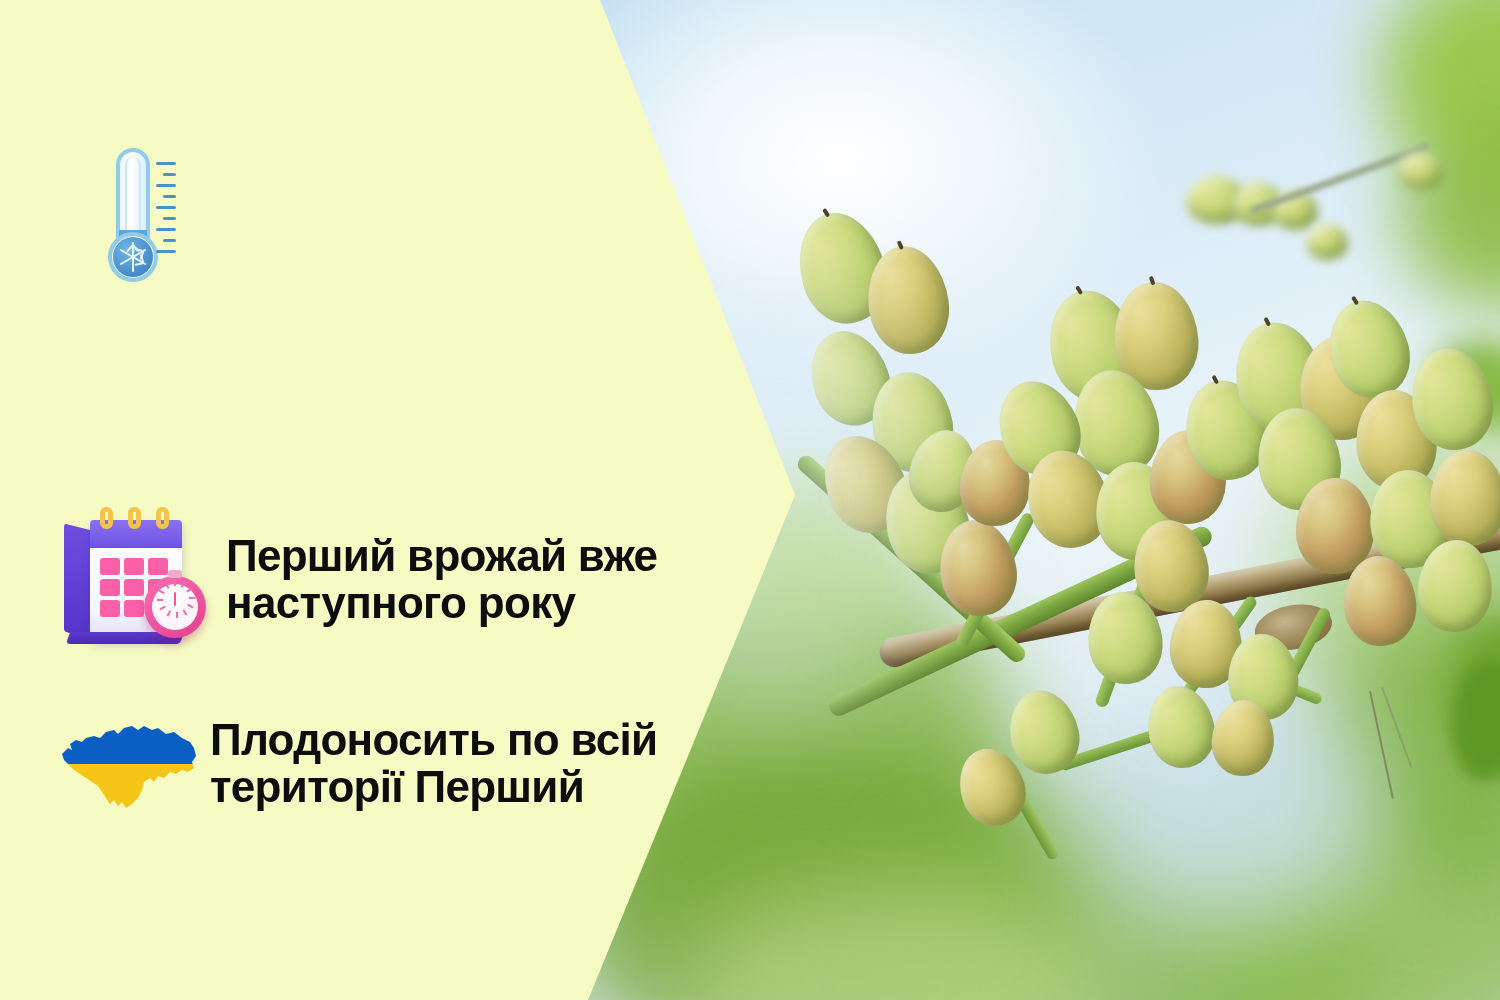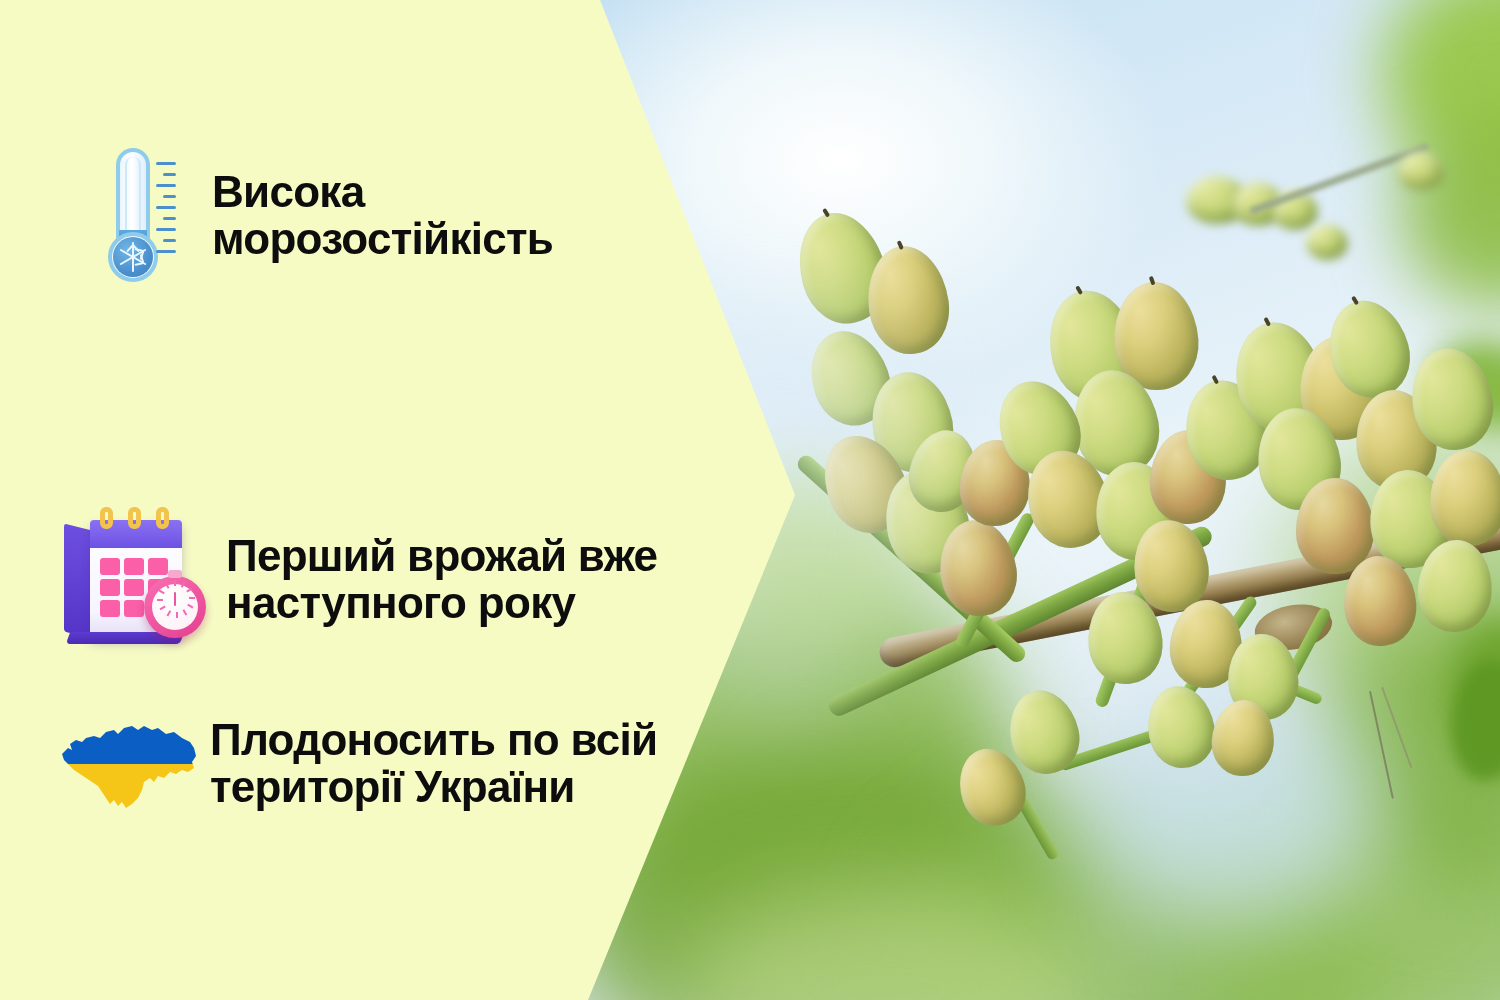--- a/index.html
+++ b/index.html
@@ -321,8 +321,6 @@
         </div>
       </div>
     </div>
-    <div class="ftext" style="margin-left:42px;font-size:44px;">Висока
-морозостійкість</div>
   </div>
 
 

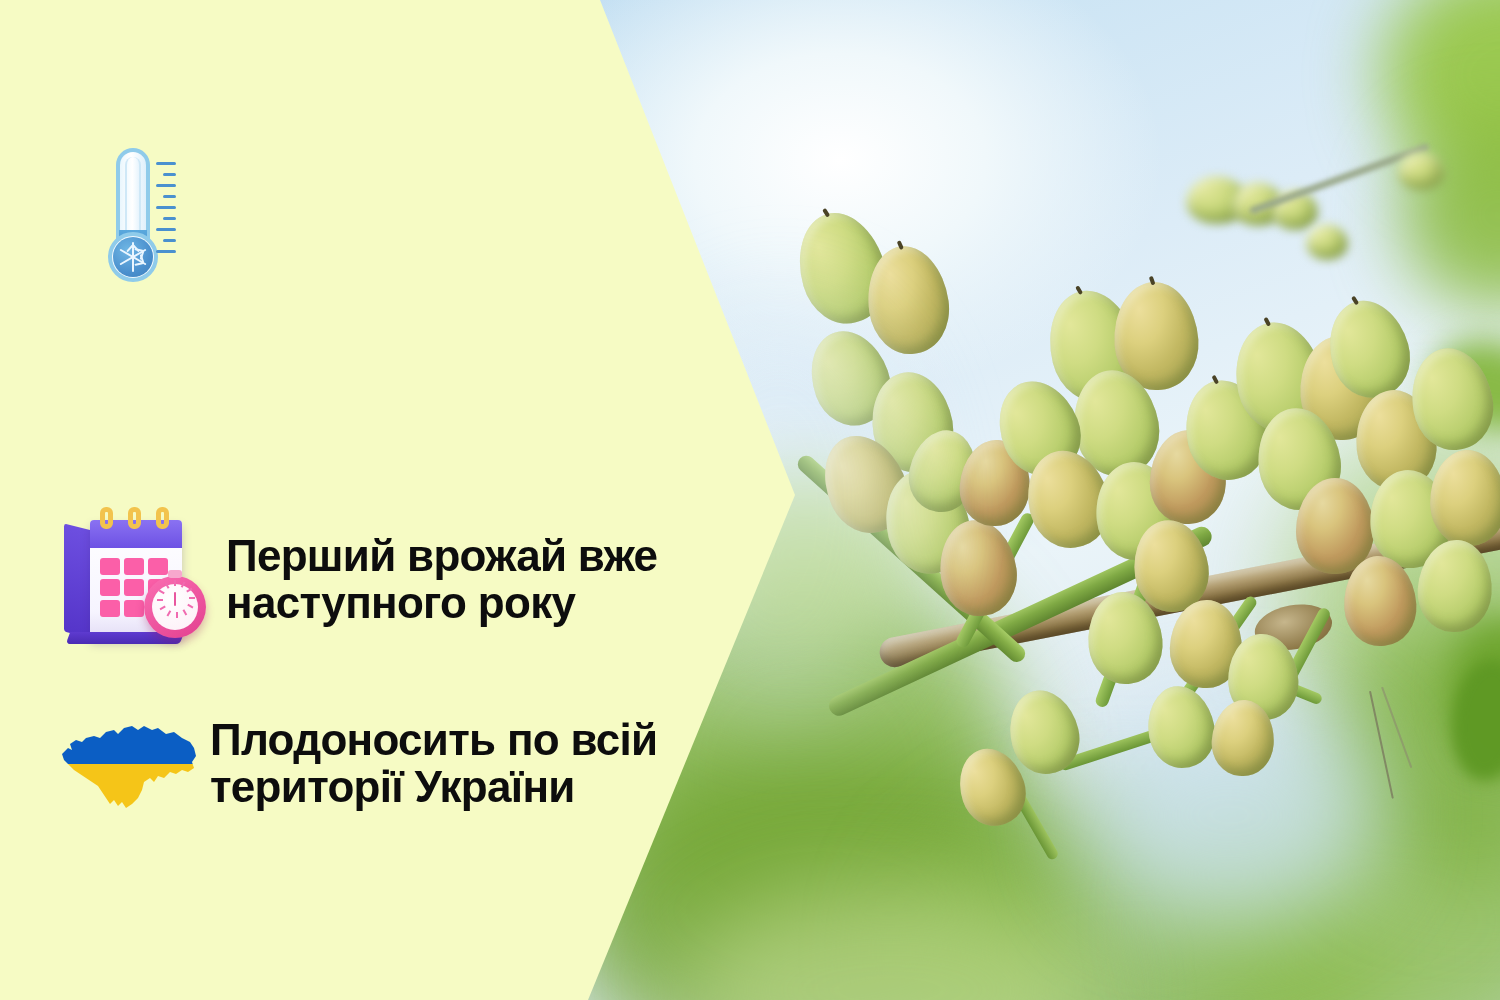--- a/index.html
+++ b/index.html
@@ -388,7 +388,7 @@
       </div>
     </div>
     <div class="ftext" style="margin-left:12px;font-size:44px;">Плодоносить по всій
-території України</div>
+території Перший</div>
   </div>
 
 </div>

